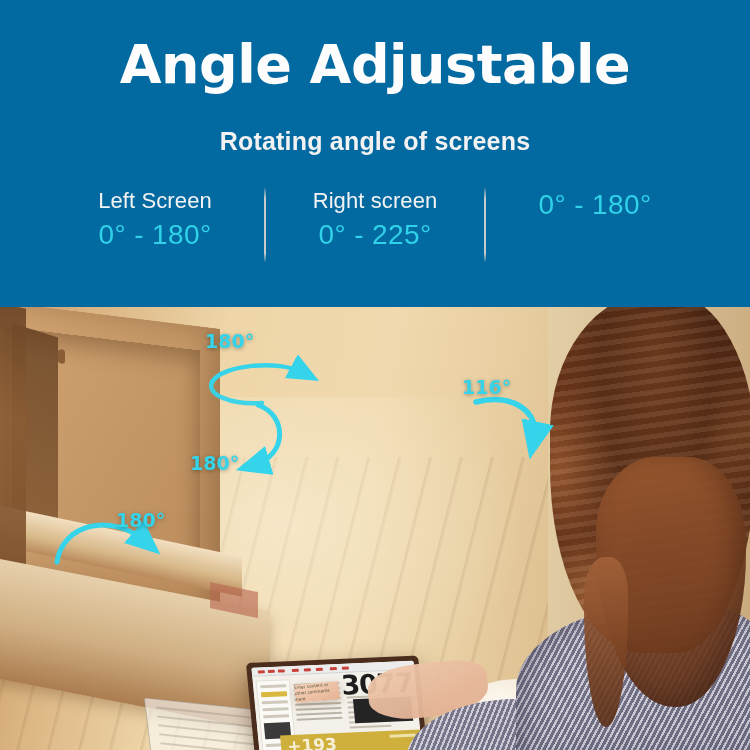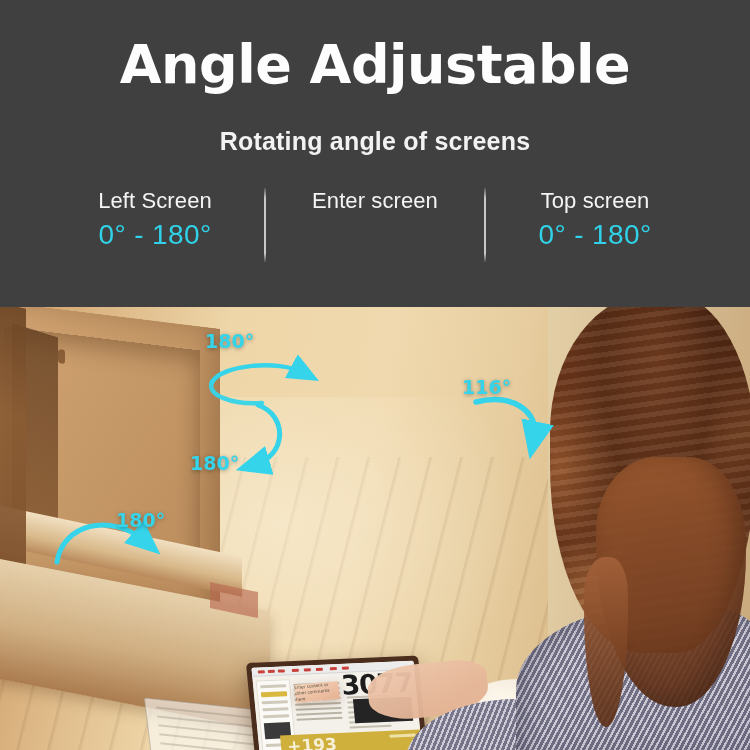--- a/index.html
+++ b/index.html
@@ -10,7 +10,7 @@
 
   
   .header { position:absolute; left:0; top:0; width:750px; height:307px;
-    background:#404040; overflow:hidden; }
+    background:#0369a1; overflow:hidden; }
 
   .title { position:absolute; left:0; top:33px; width:750px; text-align:center;
     font-size:54px; font-weight:700; color:#fdfdfd; letter-spacing:-0.5px;

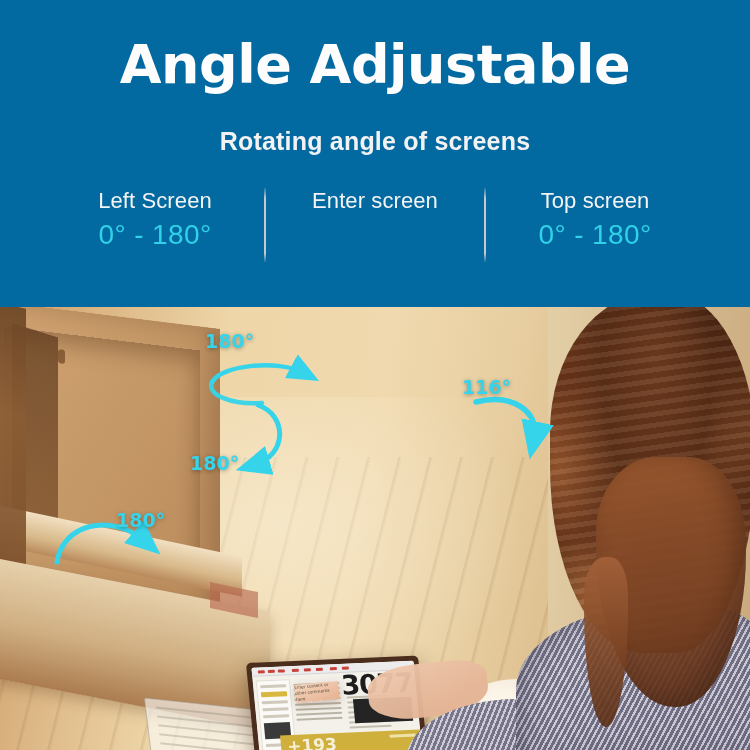--- a/index.html
+++ b/index.html
@@ -212,7 +212,7 @@
       <div class="divider"></div>
 
       <div class="spec-col">
-        <div class="spec-name">Enter screen</div>
+        <div class="spec-name">Right screen</div>
       </div>
 
       <div class="divider"></div>

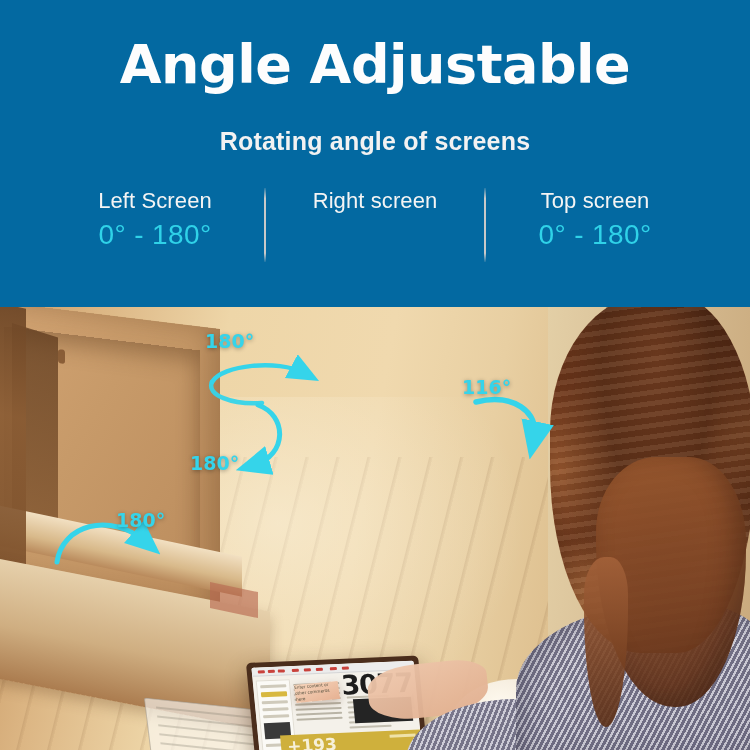--- a/index.html
+++ b/index.html
@@ -218,7 +218,6 @@
       <div class="divider"></div>
 
       <div class="spec-col">
-        <div class="spec-name">Top screen</div>
         <div class="spec-val">0° - 180°</div>
       </div>
 

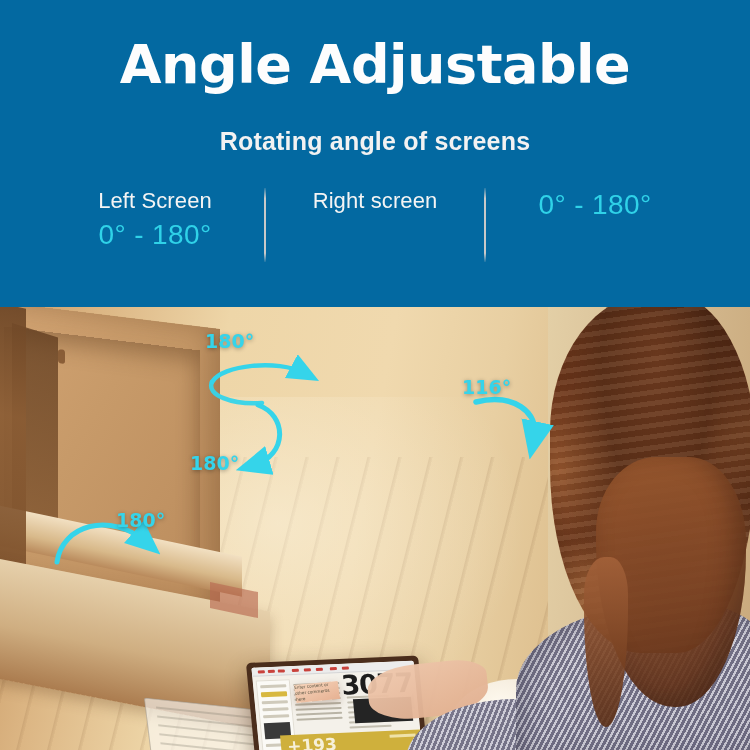--- a/index.html
+++ b/index.html
@@ -213,6 +213,7 @@
 
       <div class="spec-col">
         <div class="spec-name">Right screen</div>
+        <div class="spec-val">0° - 225°</div>
       </div>
 
       <div class="divider"></div>

